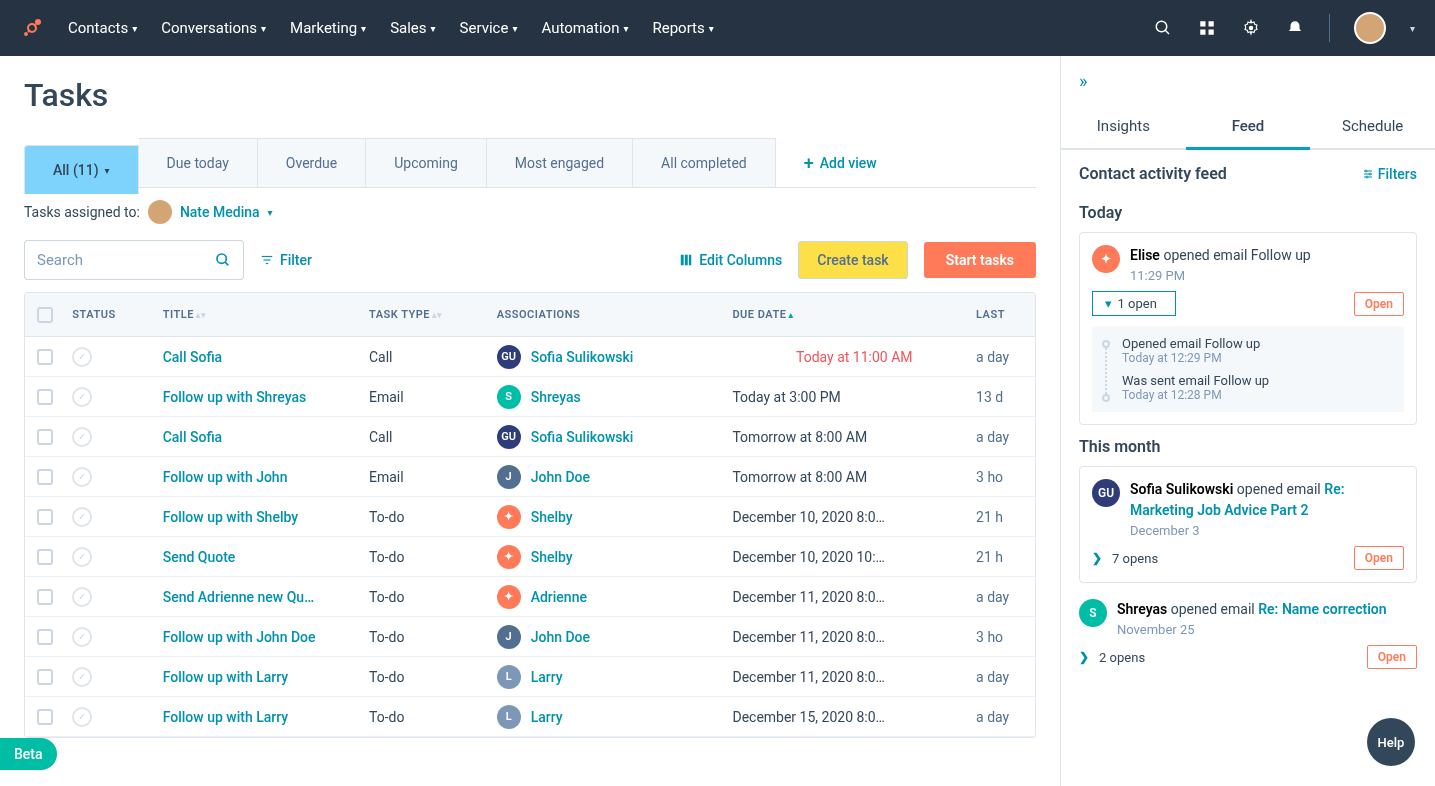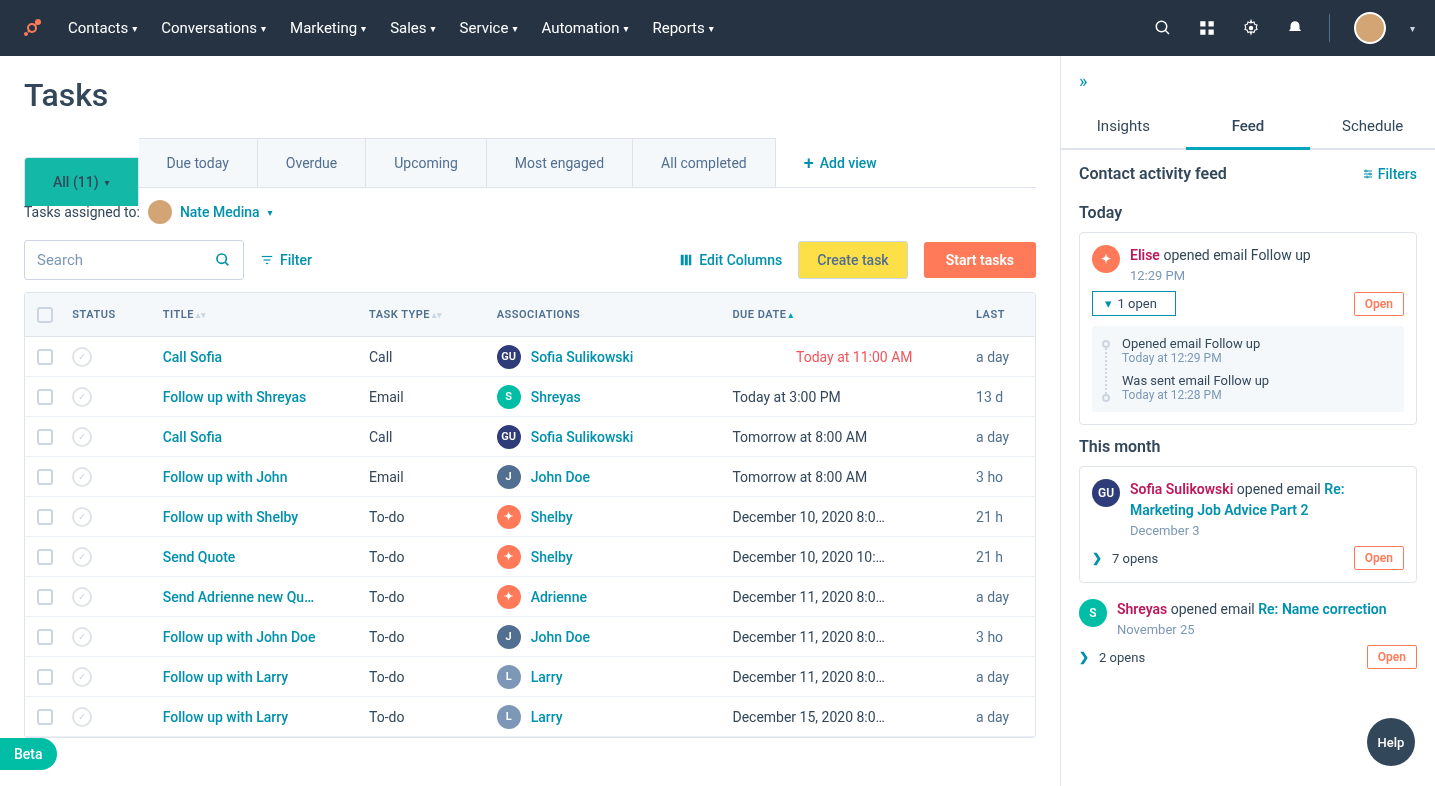--- a/index.html
+++ b/index.html
@@ -26,7 +26,7 @@
 
 .tabs { display:flex; border-bottom:1px solid #dfe3eb; margin-bottom:12px; }
 .tab { padding:14px 28px; border:1px solid #dfe3eb; border-bottom:none; background:#f5f8fa; color:#516f90; font-size:14px; cursor:pointer; display:flex; align-items:center; gap:6px; }
-.tab.active { background:#14b8a6; color:#33475b; font-weight:500; border-top:1px solid #dfe3eb; position:relative; top:19px; }
+.tab.active { background:#7dd3fc; color:#33475b; font-weight:500; border-top:1px solid #dfe3eb; position:relative; top:7px; }
 .tab:first-child { border-top-left-radius:4px; }
 .tab:not(.active):not(:first-child) { border-left:none; }
 .add-view { color:#0091ae; border:none; background:none; display:flex; align-items:center; gap:6px; font-weight:500; }

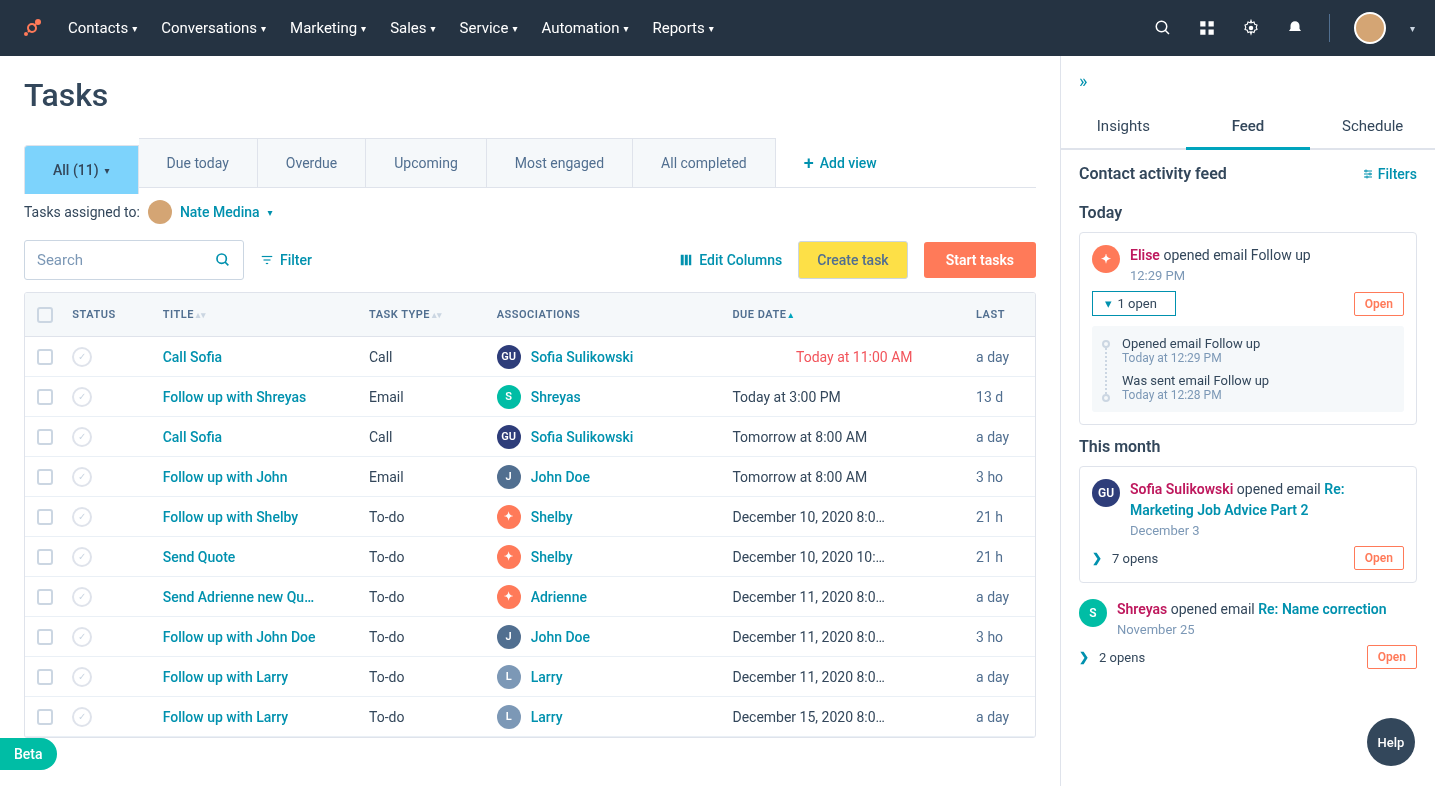--- a/index.html
+++ b/index.html
@@ -83,7 +83,7 @@
 .activity-head { display:flex; align-items:flex-start; gap:10px; margin-bottom:8px; }
 .act-av { width:28px; height:28px; border-radius:50%; display:flex; align-items:center; justify-content:center; color:#fff; font-weight:600; font-size:12px; flex-shrink:0; }
 .act-text { font-size:14px; color:#33475b; line-height:1.5; }
-.act-text .name2 { color:#be185d; font-weight:600; }
+.act-text .name2 { color:#000000; font-weight:600; }
 .act-text .emailname { color:#0091ae; font-weight:600; }
 .act-time { font-size:13px; color:#7c98b6; margin-top:2px; }
 .act-foot { display:flex; justify-content:space-between; align-items:center; margin-top:8px; }

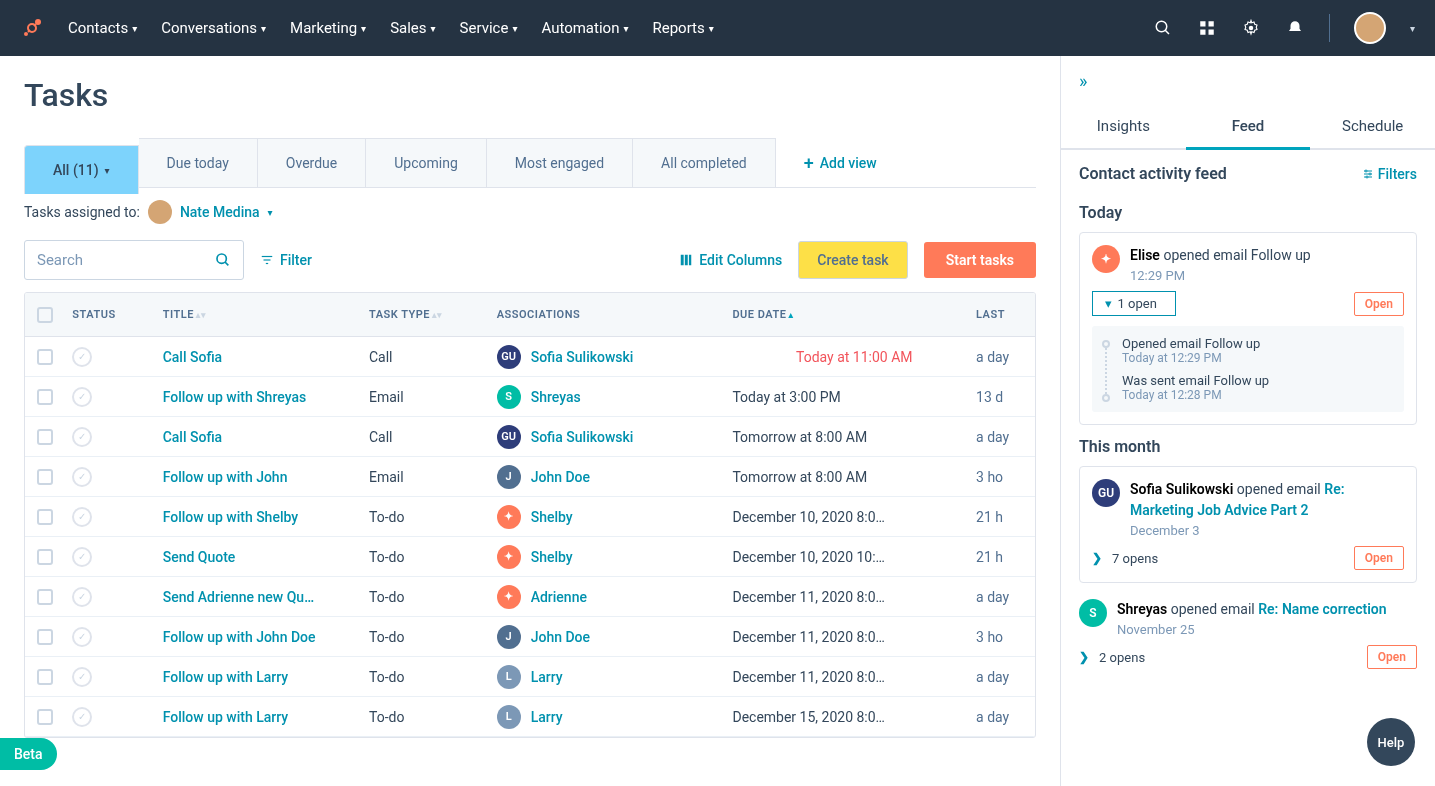--- a/index.html
+++ b/index.html
@@ -457,7 +457,7 @@
           <div class="act-av" style="background:#ff7a59">✦</div>
           <div>
             <div class="act-text"><span class="name2">Elise</span> <span>opened email Follow up</span></div>
-            <div class="act-time">12:29 PM</div>
+            <div class="act-time">11:29 PM</div>
           </div>
         </div>
         <div class="act-foot">

